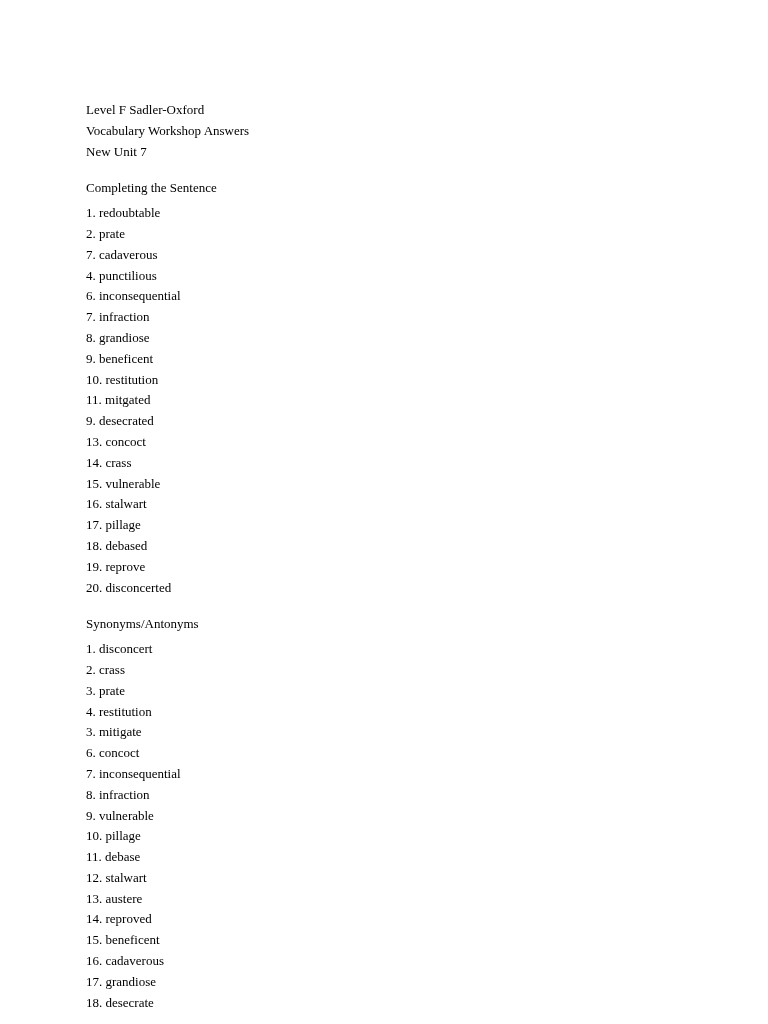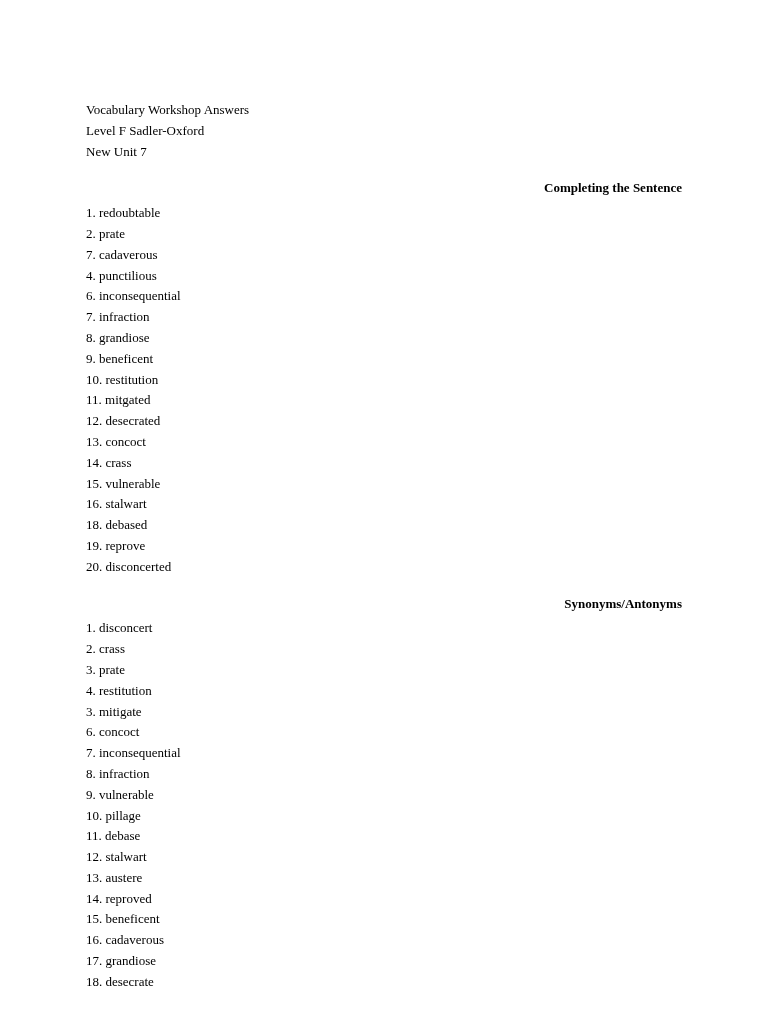--- a/index.html
+++ b/index.html
@@ -36,8 +36,8 @@
 <body>
 
 <div class="header-block">
+  <div>Level F Sadler-Oxford</div>
   <div>Vocabulary Workshop Answers</div>
-  <div>Level F Sadler-Oxford</div>
   <div>New Unit 7</div>
 </div>
 

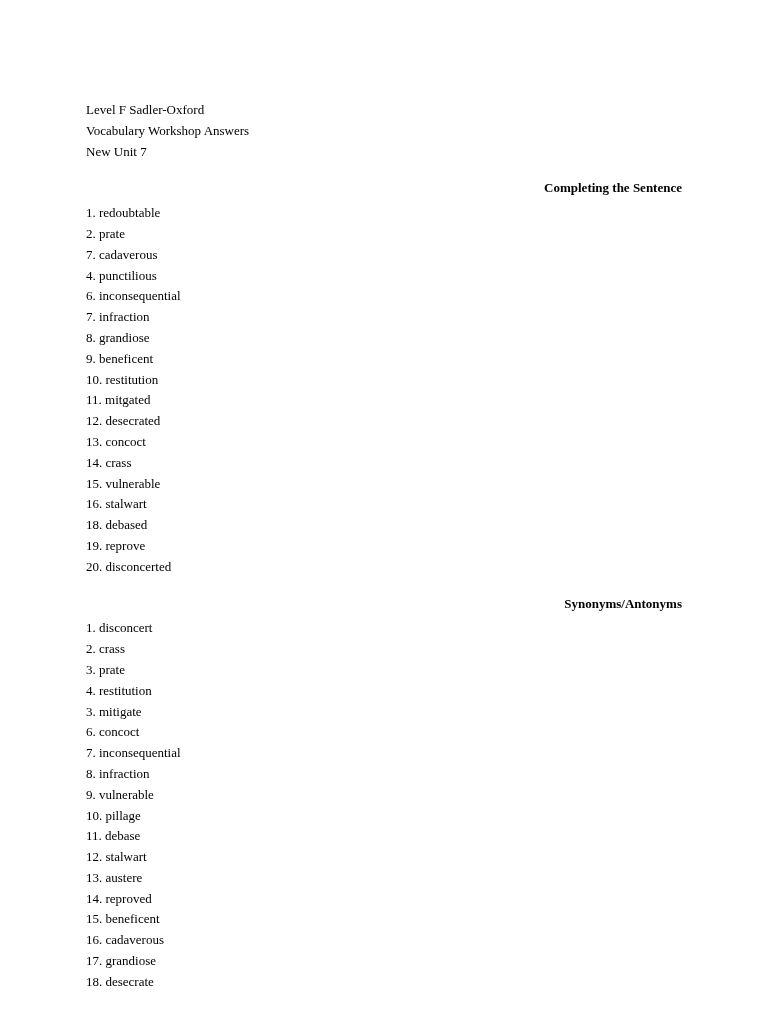--- a/index.html
+++ b/index.html
@@ -21,9 +21,8 @@
       margin-bottom: 16px;
     }
     .section-title {
-      font-weight: bold;
+      font-weight: normal;
       margin-bottom: 4px;
-      text-align: right;
     }
     .list-section {
       margin-bottom: 16px;

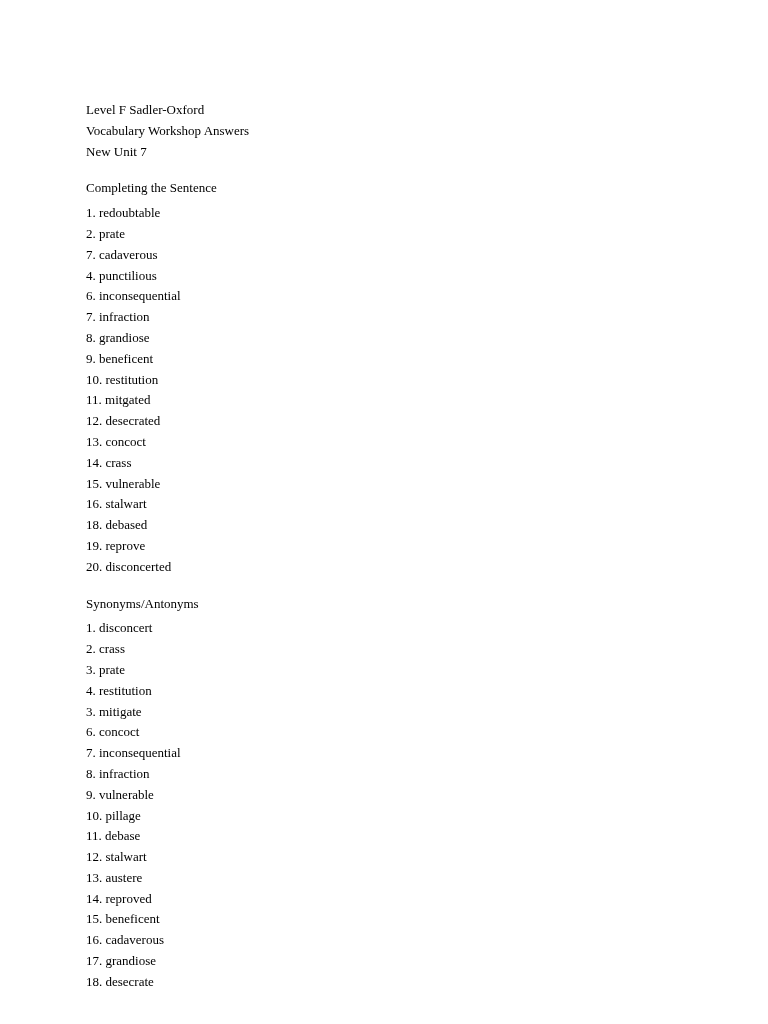--- a/index.html
+++ b/index.html
@@ -53,7 +53,7 @@
       <div class="list-item">9. beneficent</div>
       <div class="list-item">10. restitution</div>
       <div class="list-item">11. mitgated</div>
-      <div class="list-item">12. desecrated</div>
+      <div class="list-item">9. desecrated</div>
       <div class="list-item">13. concoct</div>
       <div class="list-item">14. crass</div>
       <div class="list-item">15. vulnerable</div>

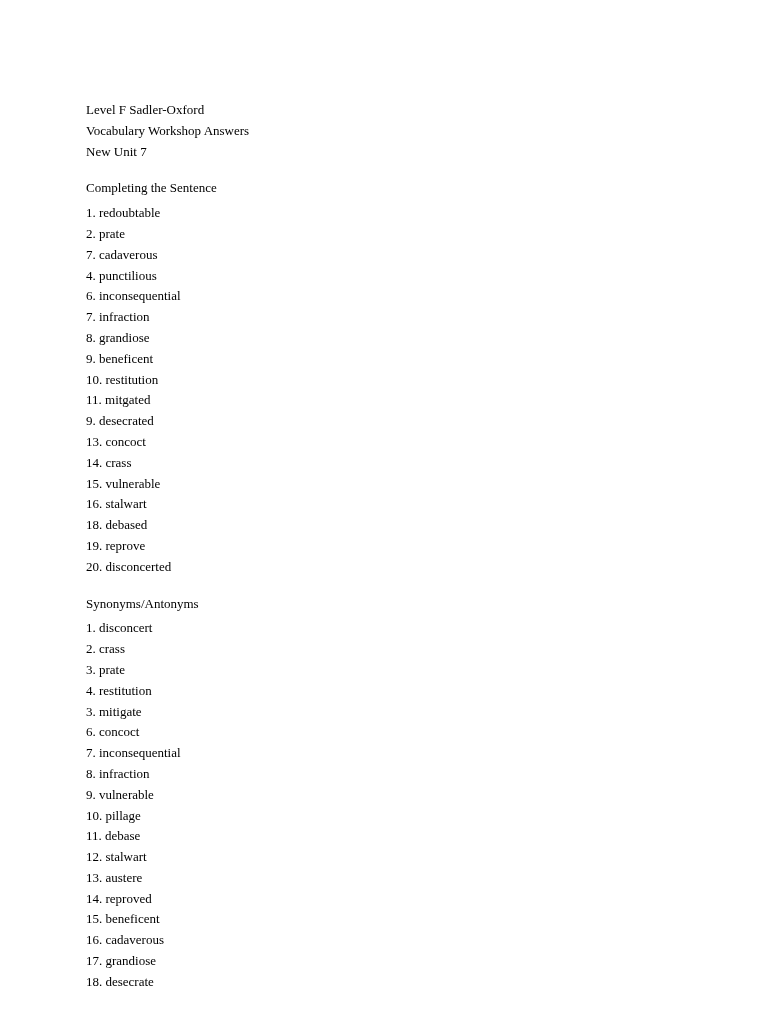--- a/index.html
+++ b/index.html
@@ -58,6 +58,7 @@
       <div class="list-item">14. crass</div>
       <div class="list-item">15. vulnerable</div>
       <div class="list-item">16. stalwart</div>
+      <div class="list-item">17. pillage</div>
       <div class="list-item">18. debased</div>
       <div class="list-item">19. reprove</div>
       <div class="list-item">20. disconcerted</div>

